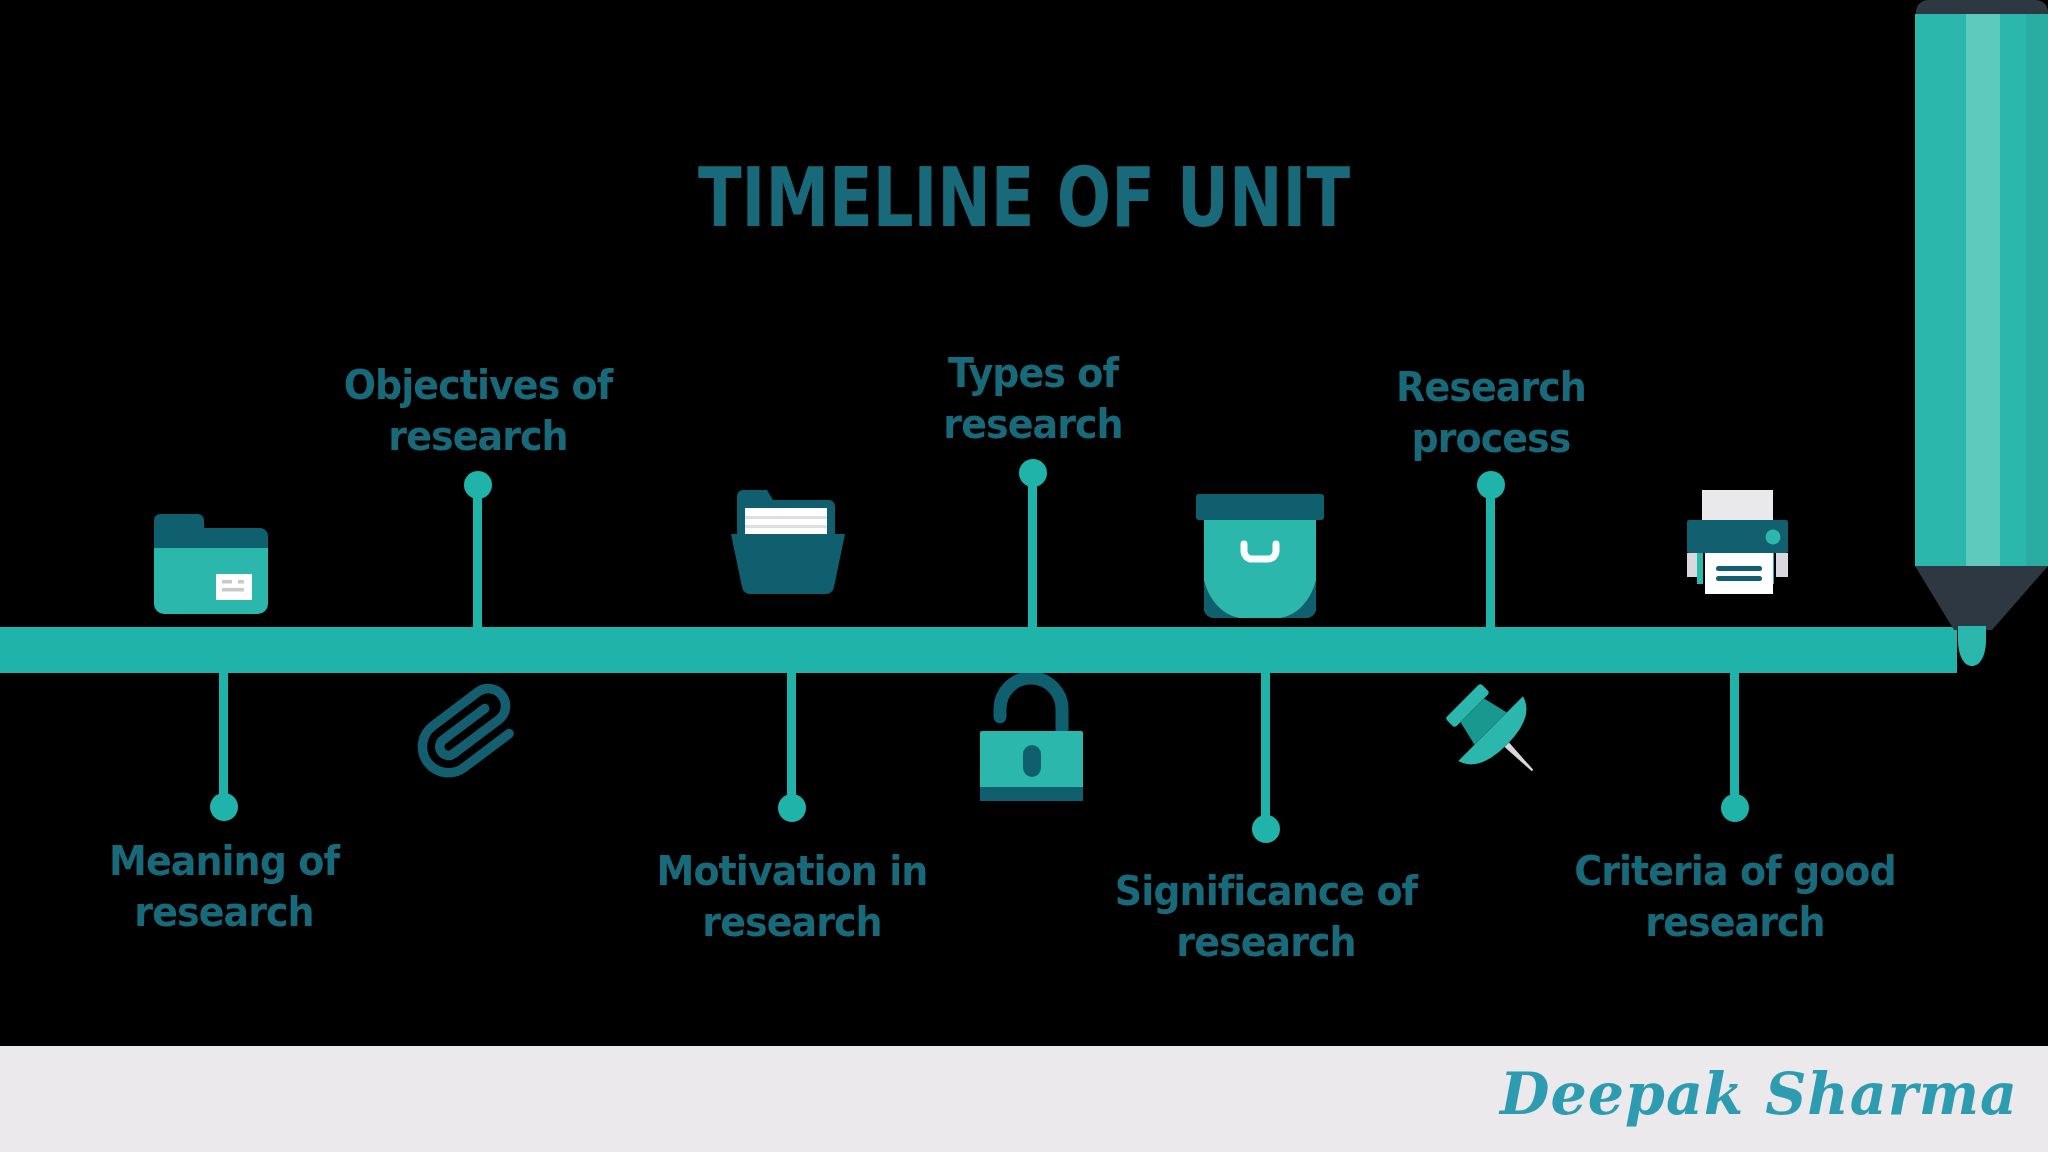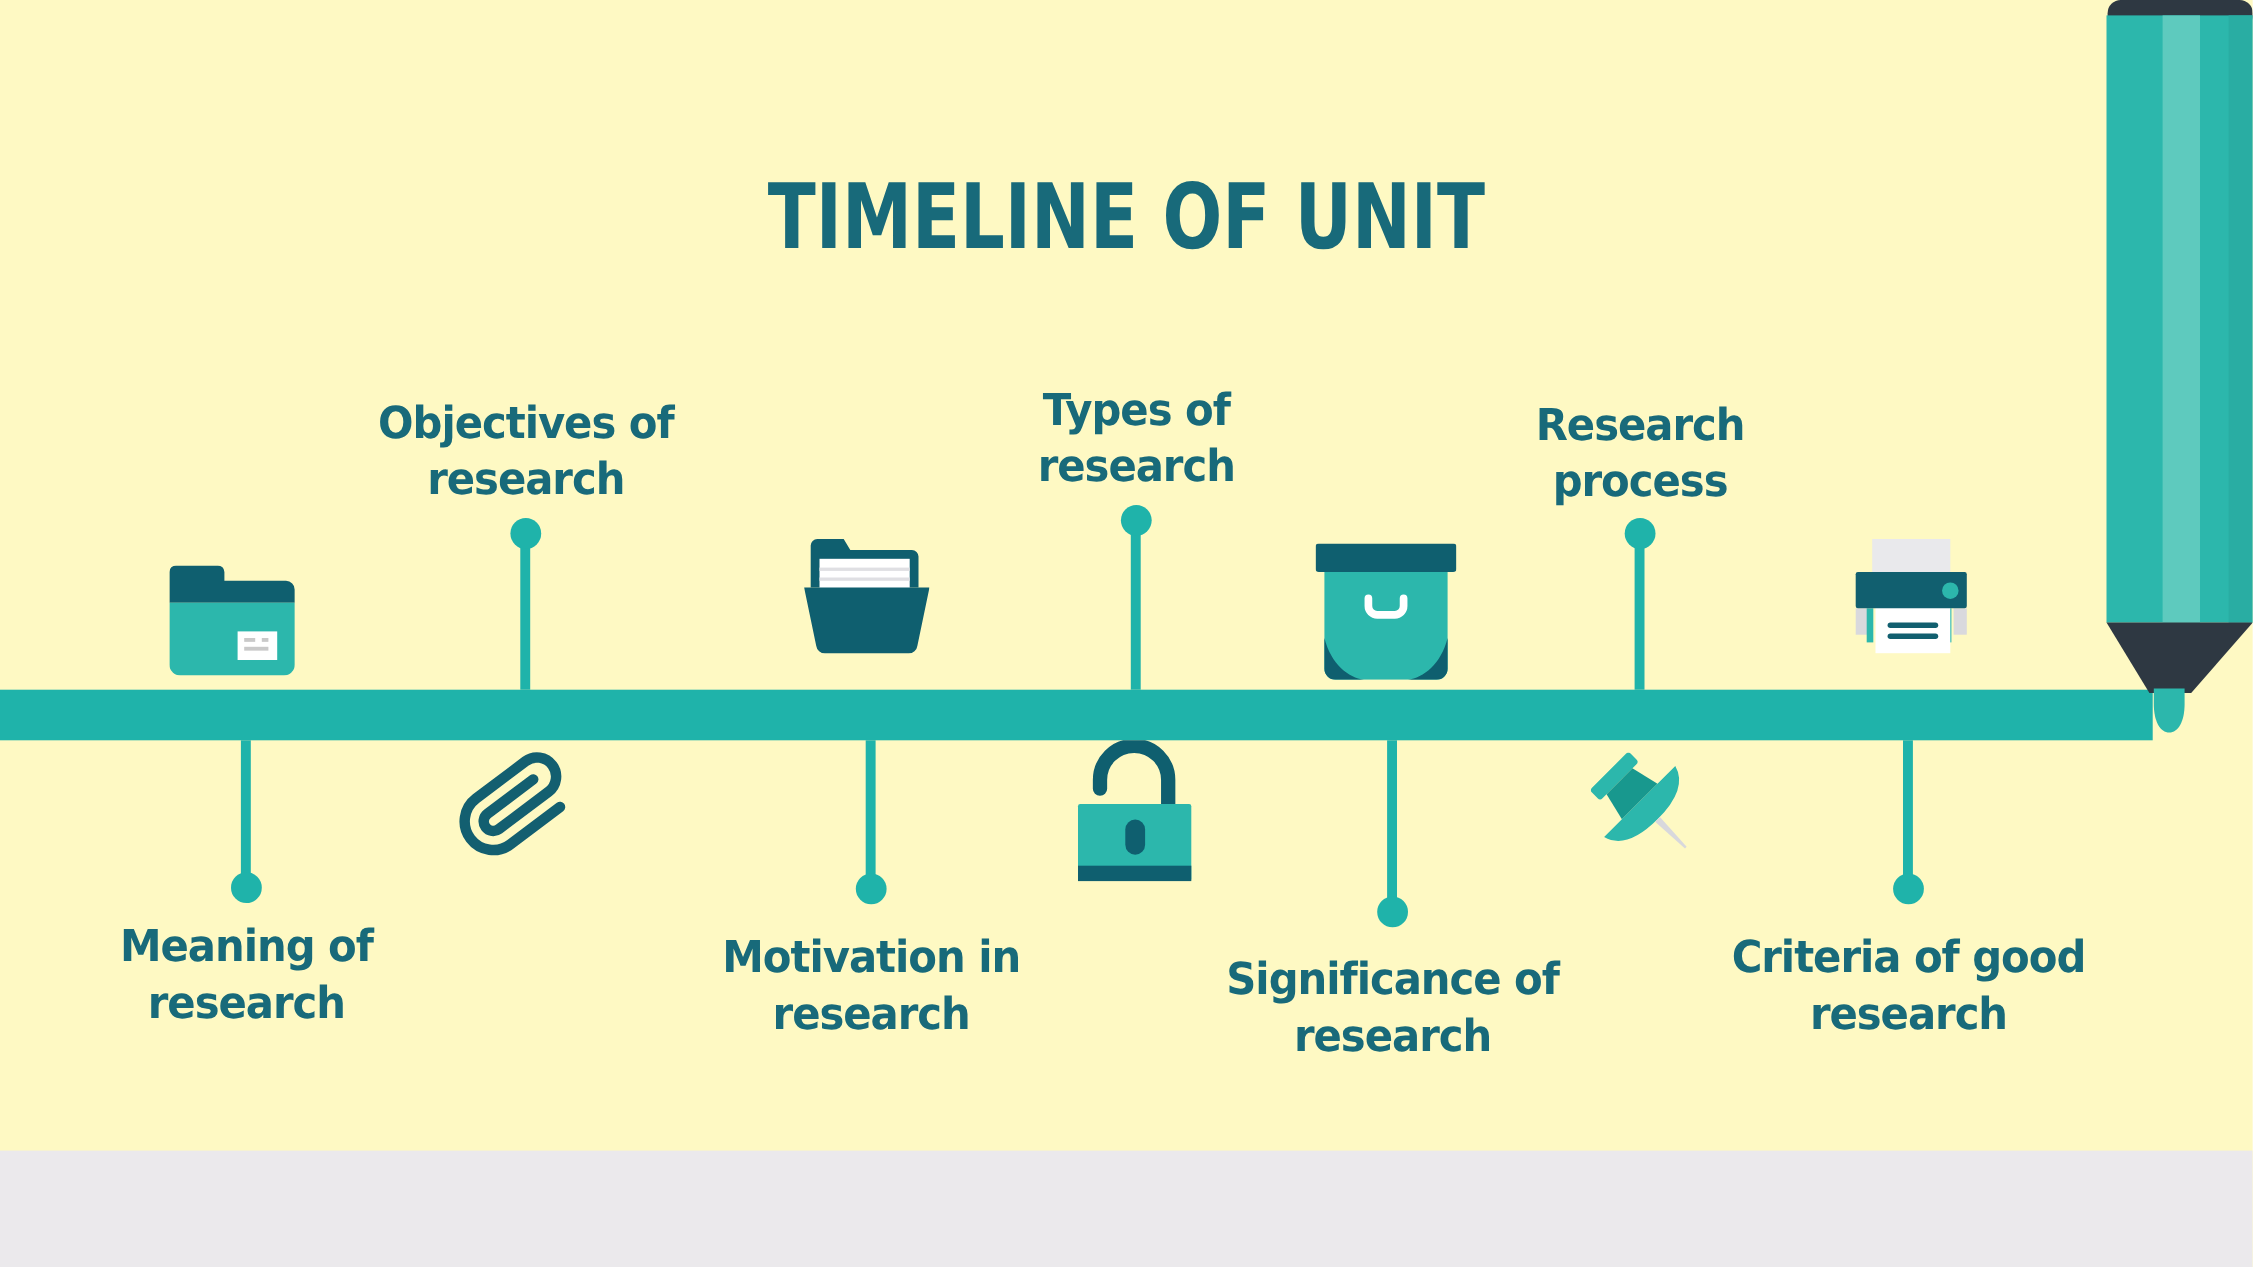--- a/index.html
+++ b/index.html
@@ -4,7 +4,7 @@
 <style>
   html,body{margin:0;padding:0;background:#ffffff;}
   #stage{
-    position:relative;width:2048px;height:1152px;overflow:hidden;background:#fef9c3;
+    position:relative;width:2048px;height:1152px;overflow:hidden;background:#000000;
     font-family:"DejaVu Sans","Liberation Sans",sans-serif;
   }
   .title{

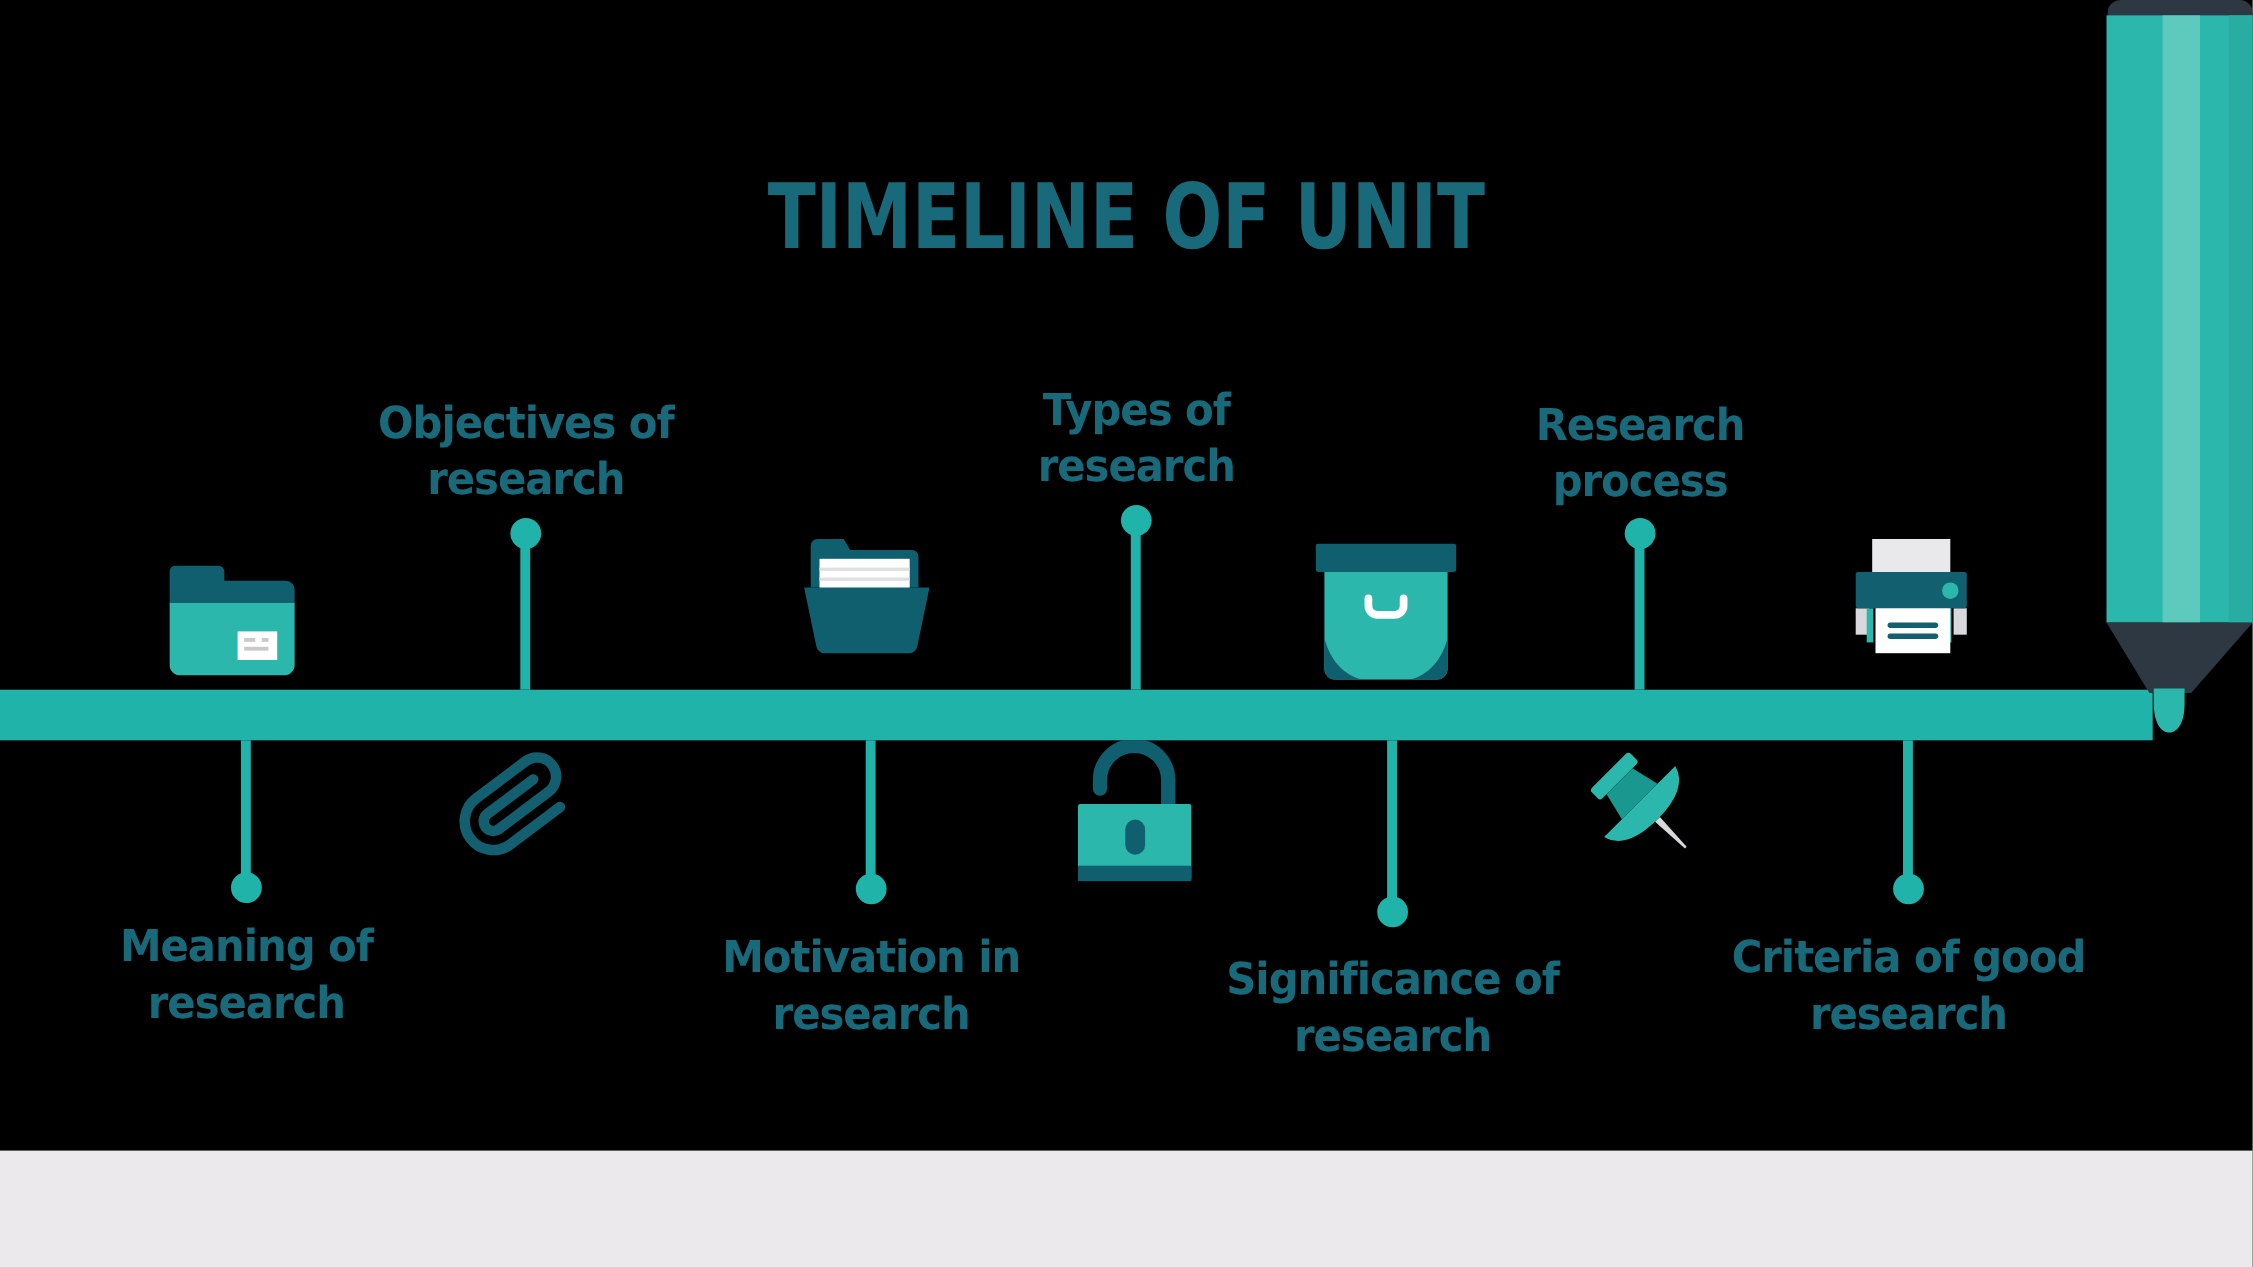--- a/index.html
+++ b/index.html
@@ -150,6 +150,7 @@
   </svg>
 
   <div class="footer"></div>
+  <div class="signature">Deepak Sharma</div>
 
 </div>
 

